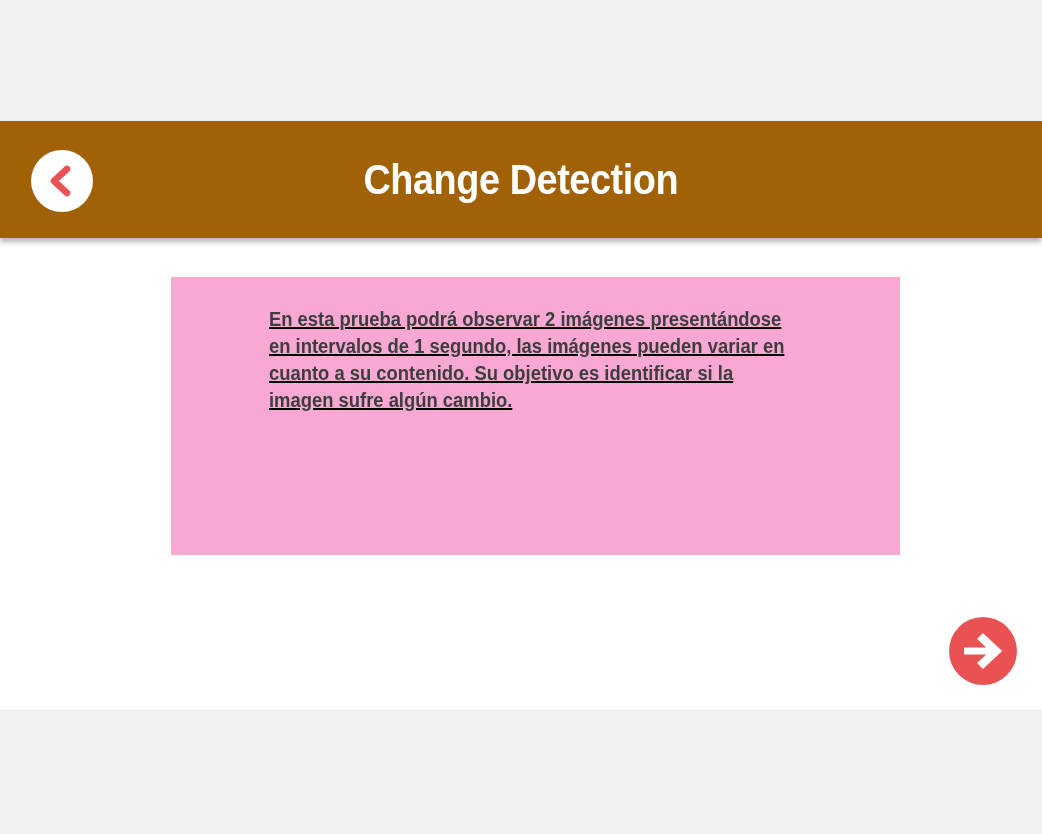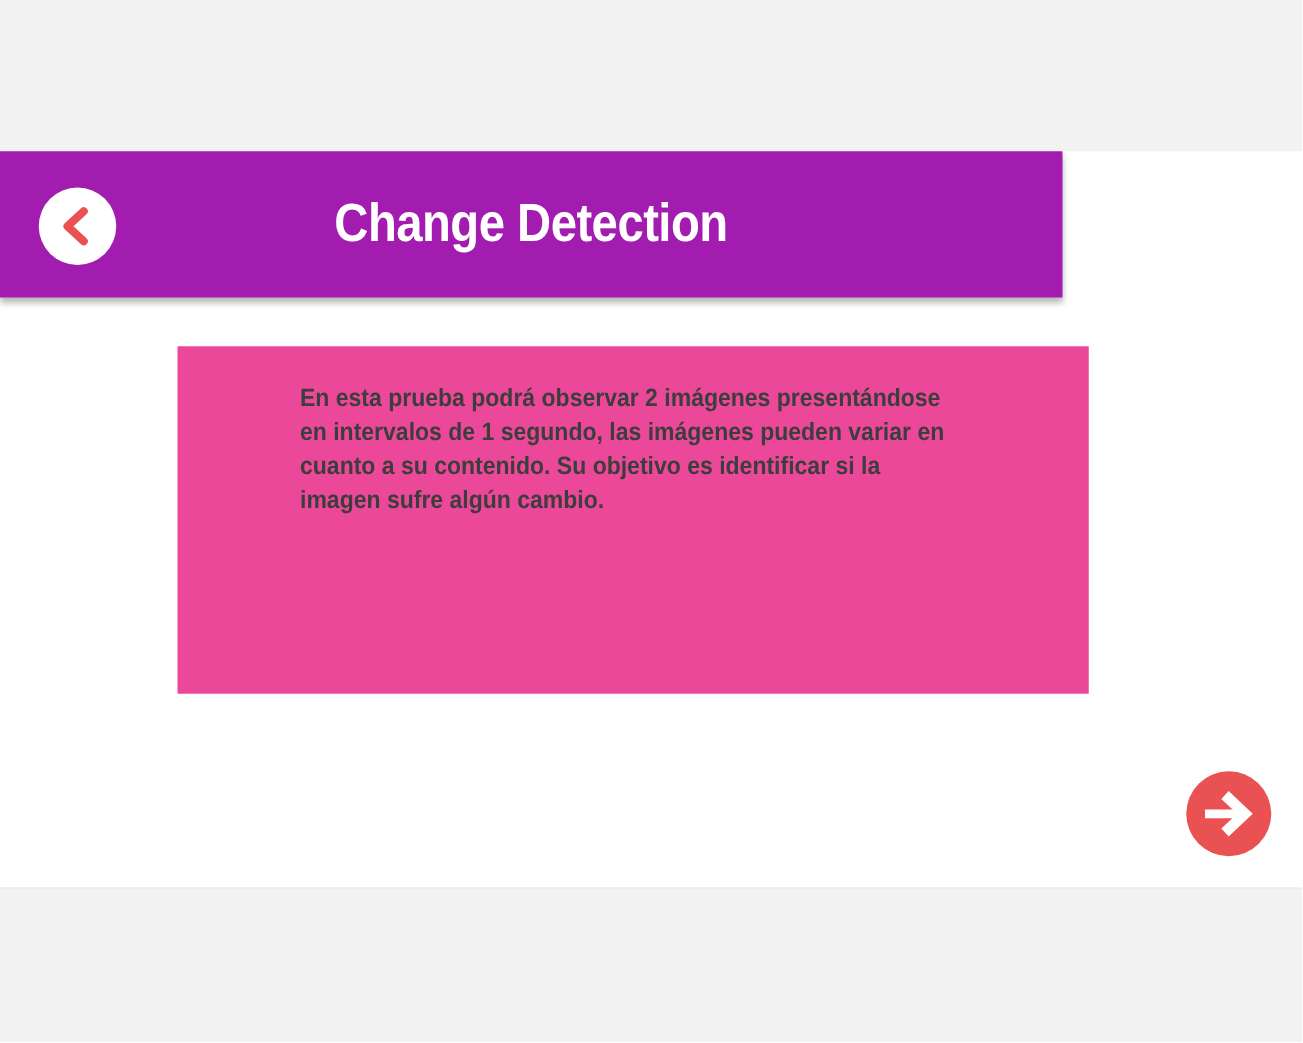--- a/index.html
+++ b/index.html
@@ -24,9 +24,9 @@
   .app-bar {
     position: absolute;
     left: 0; top: 121px;
-    width: 850px;
+    width: 1042px;
     height: 117px;
-    background: #a21caf;
+    background: #a16207;
     box-shadow: 0 4px 5px rgba(0,0,0,0.28);
     display: flex;
     align-items: center;

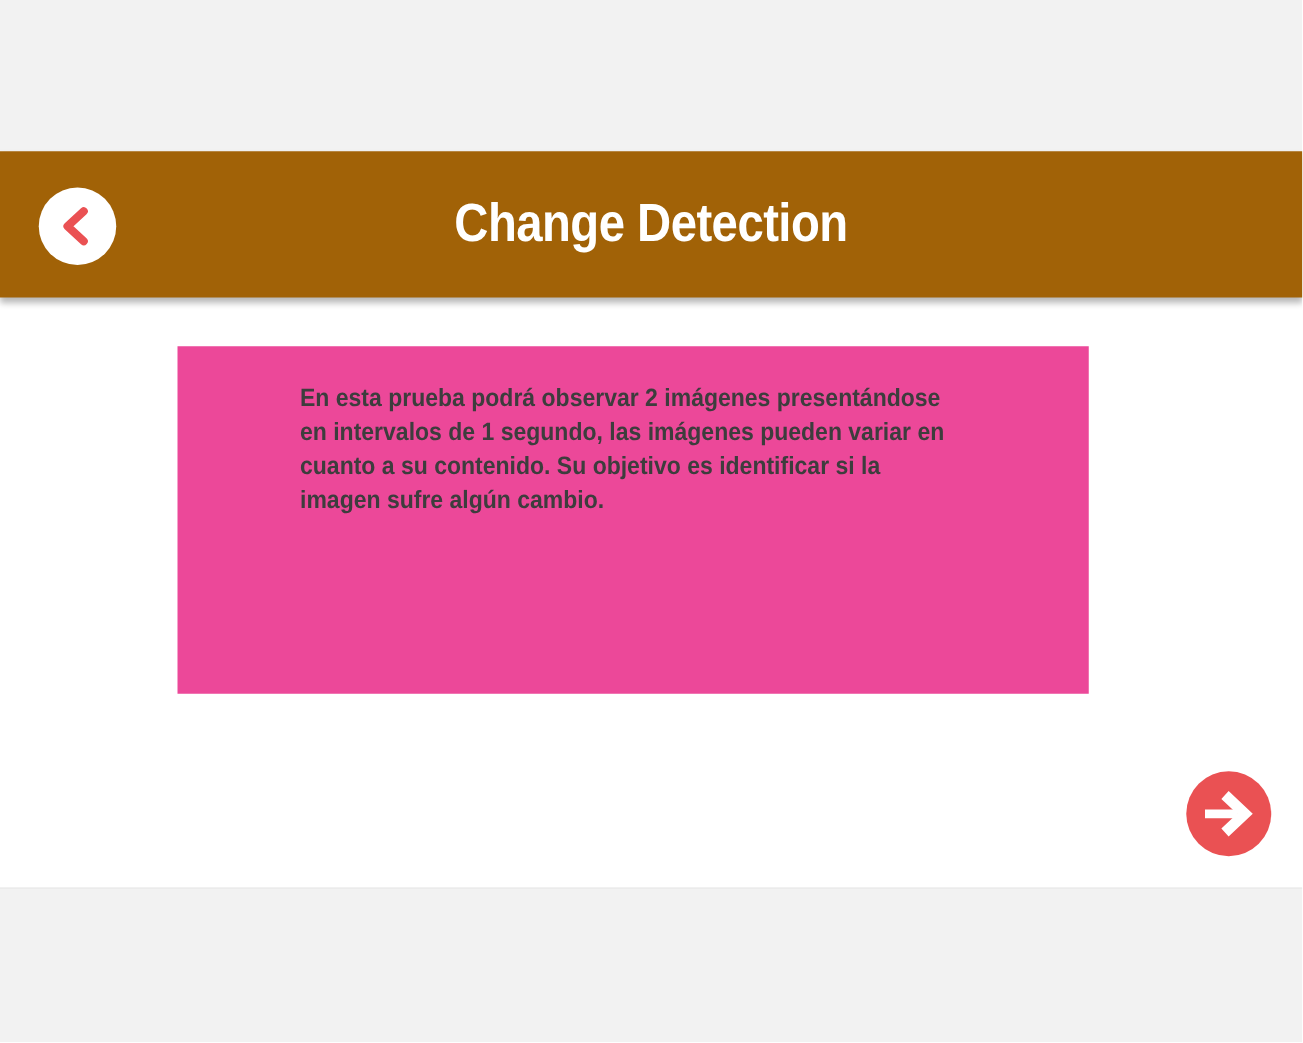--- a/index.html
+++ b/index.html
@@ -60,12 +60,13 @@
   .back-button svg { display: block; }
   .instruction-card {
     position: absolute;
-    left: 142px;
+    left: 171px;
     top: 277px;
     width: 729px;
     height: 278px;
-    background: #ec4899;
+    background: #f9a8d4;
     padding: 29px 0 0 98px;
+    text-decoration: underline;
   }
   .instruction-text {
     transform: scaleX(0.92);

